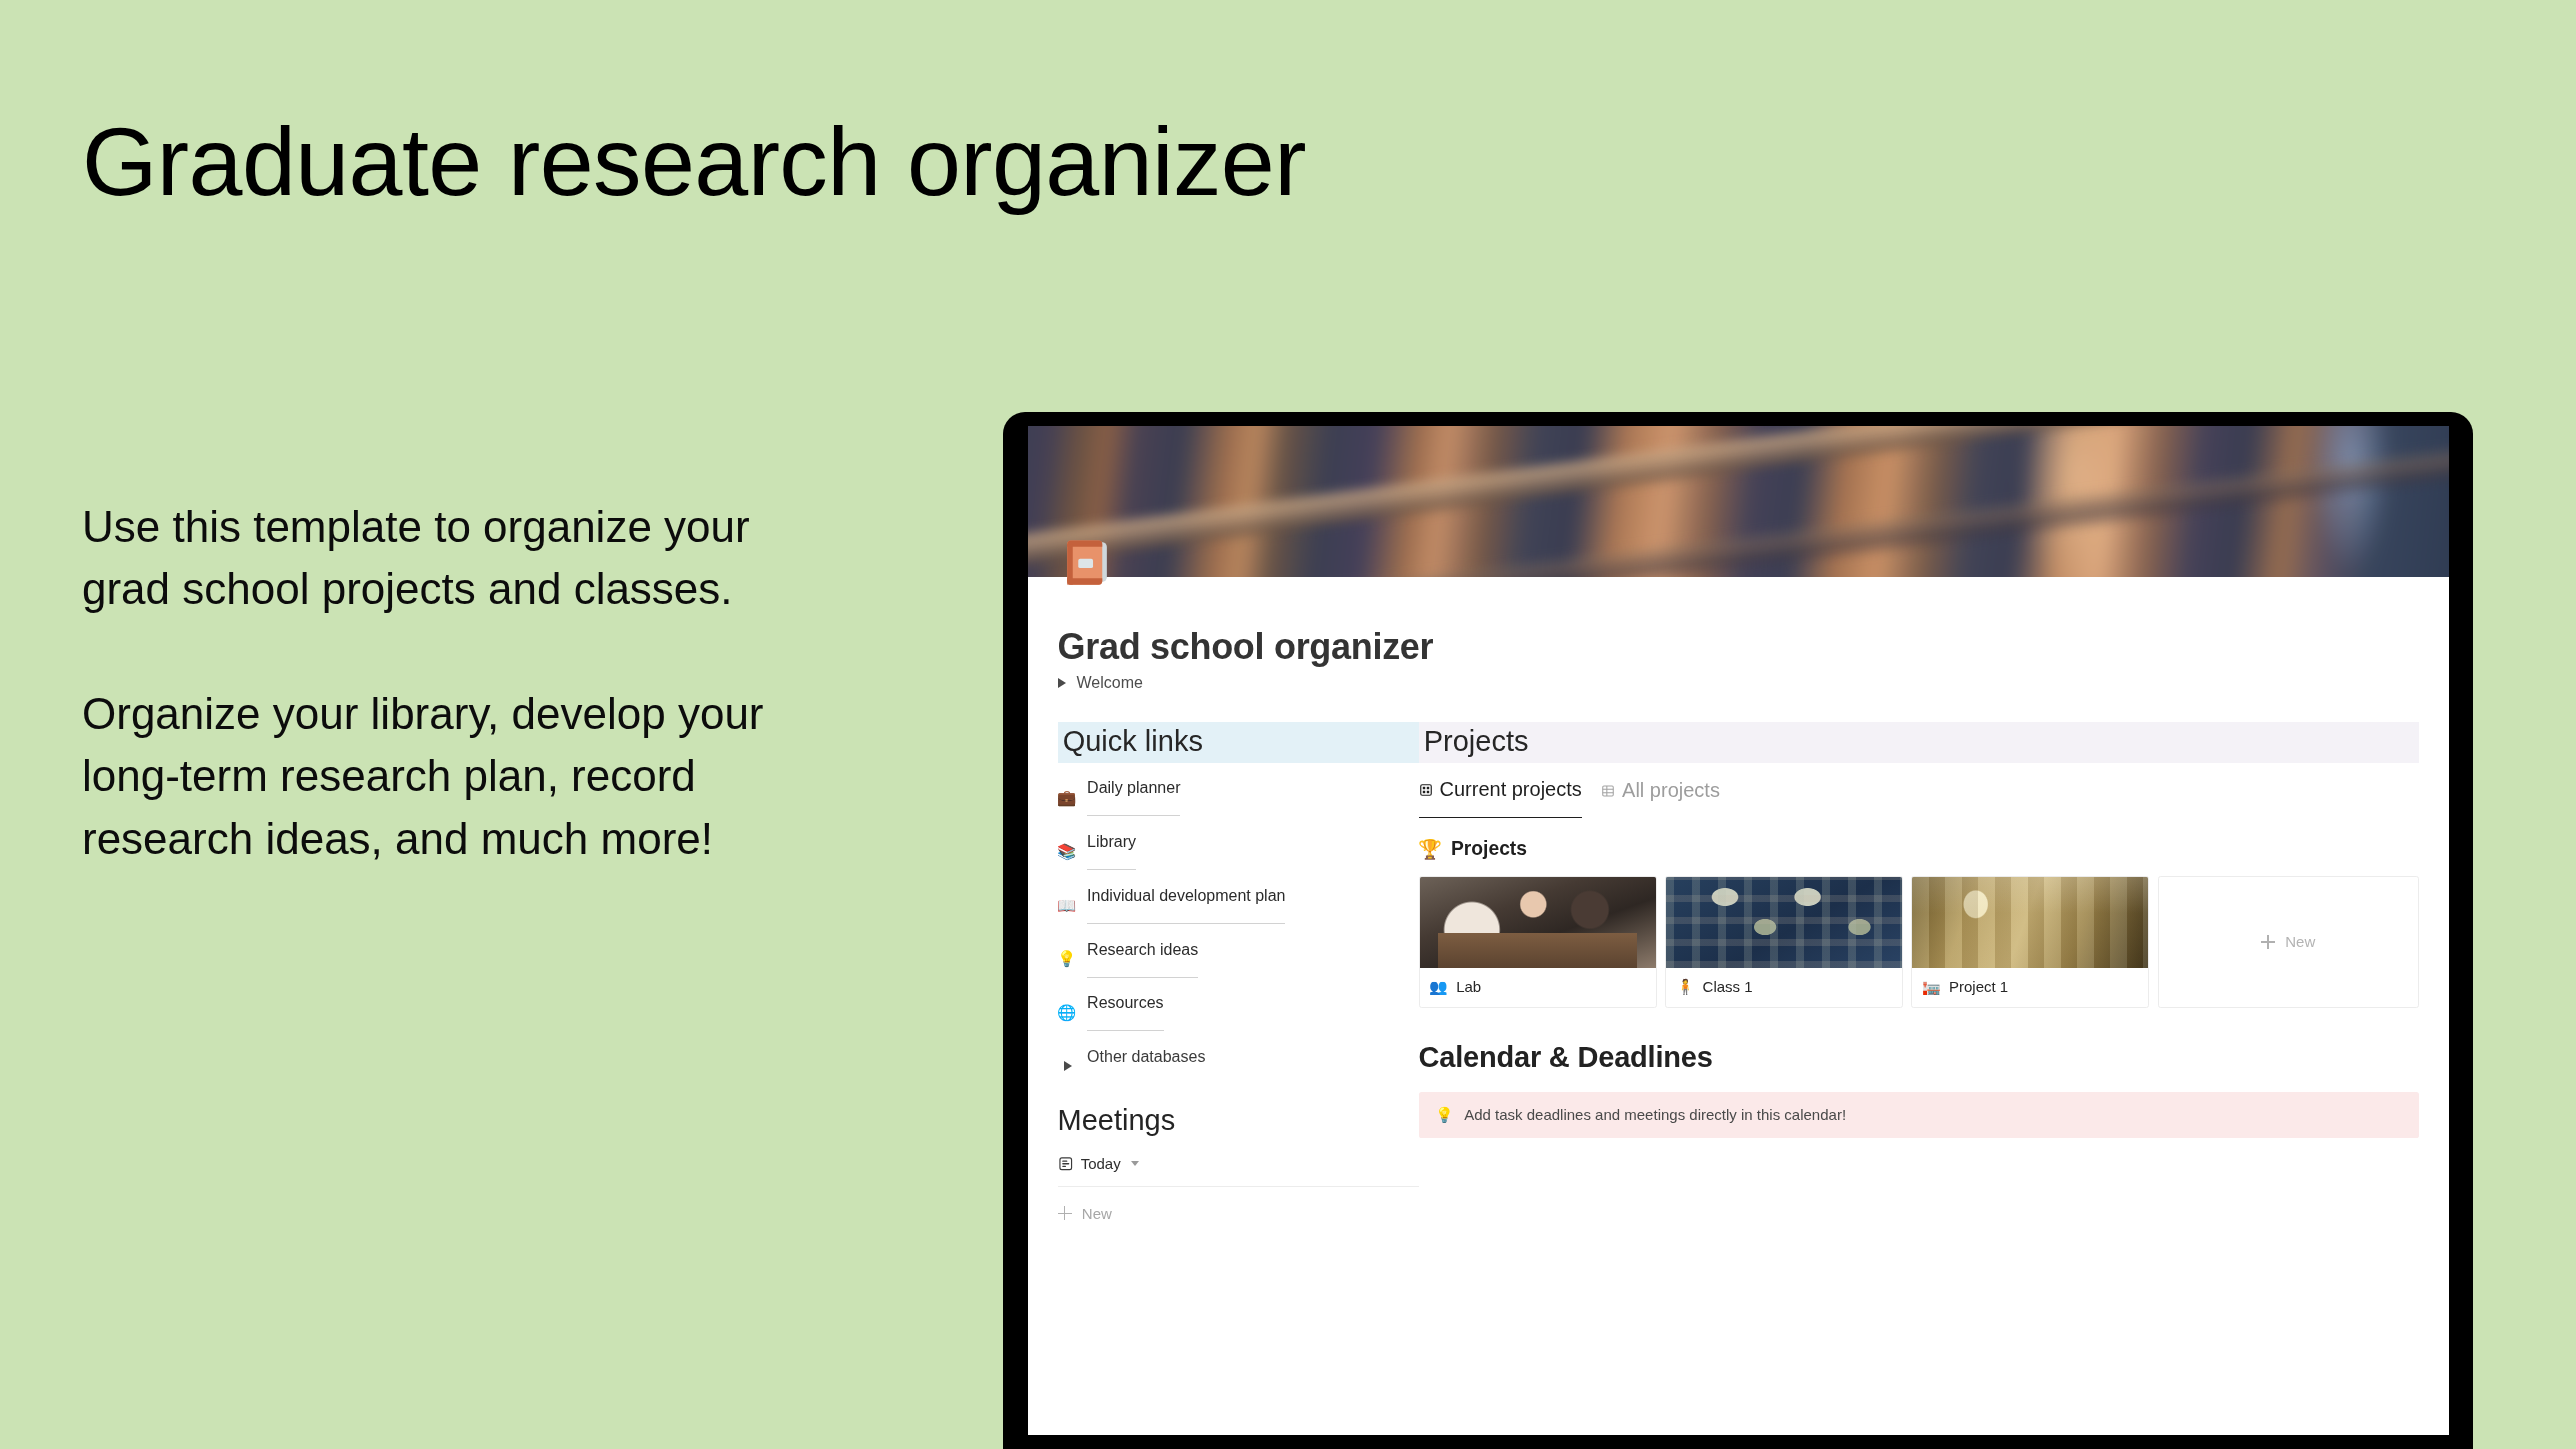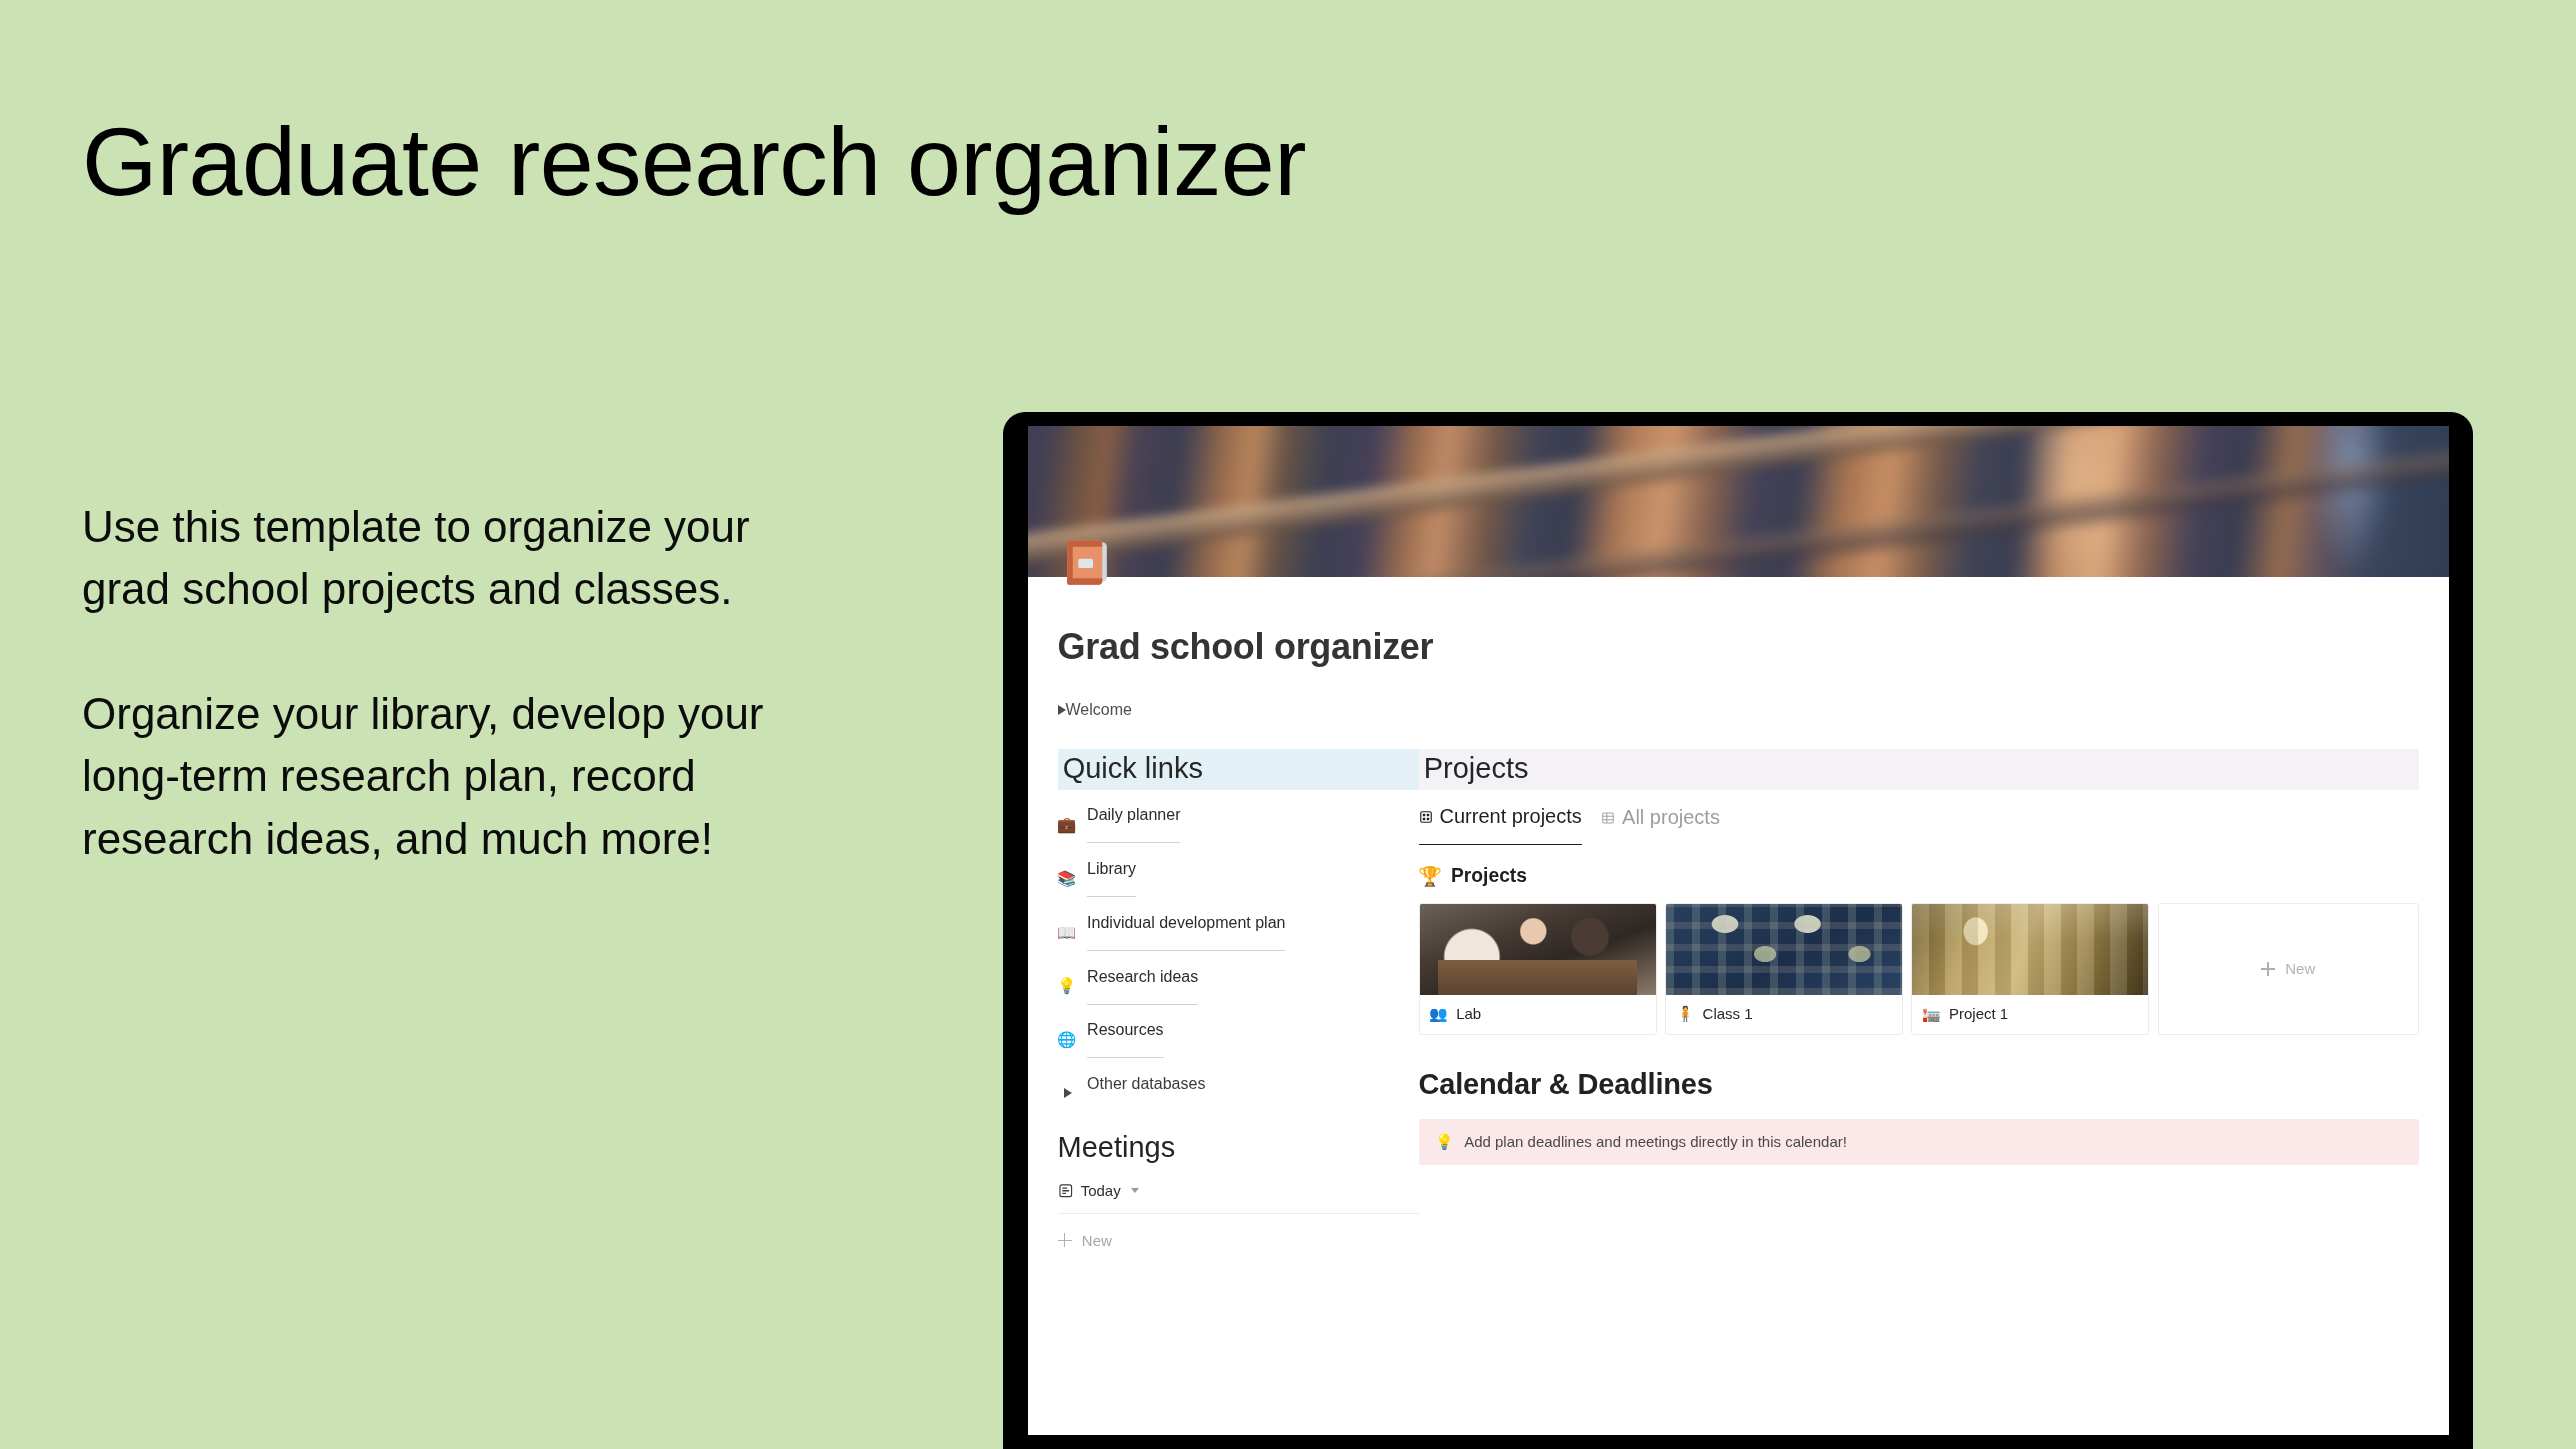--- a/index.html
+++ b/index.html
@@ -135,7 +135,8 @@
   .toggle-row {
     display: flex;
     align-items: center;
-    margin-top: 33px;
+    gap: 11px;
+    margin-top: 6px;
     font-size: 16px;
     color: #4d4d4d;
   }

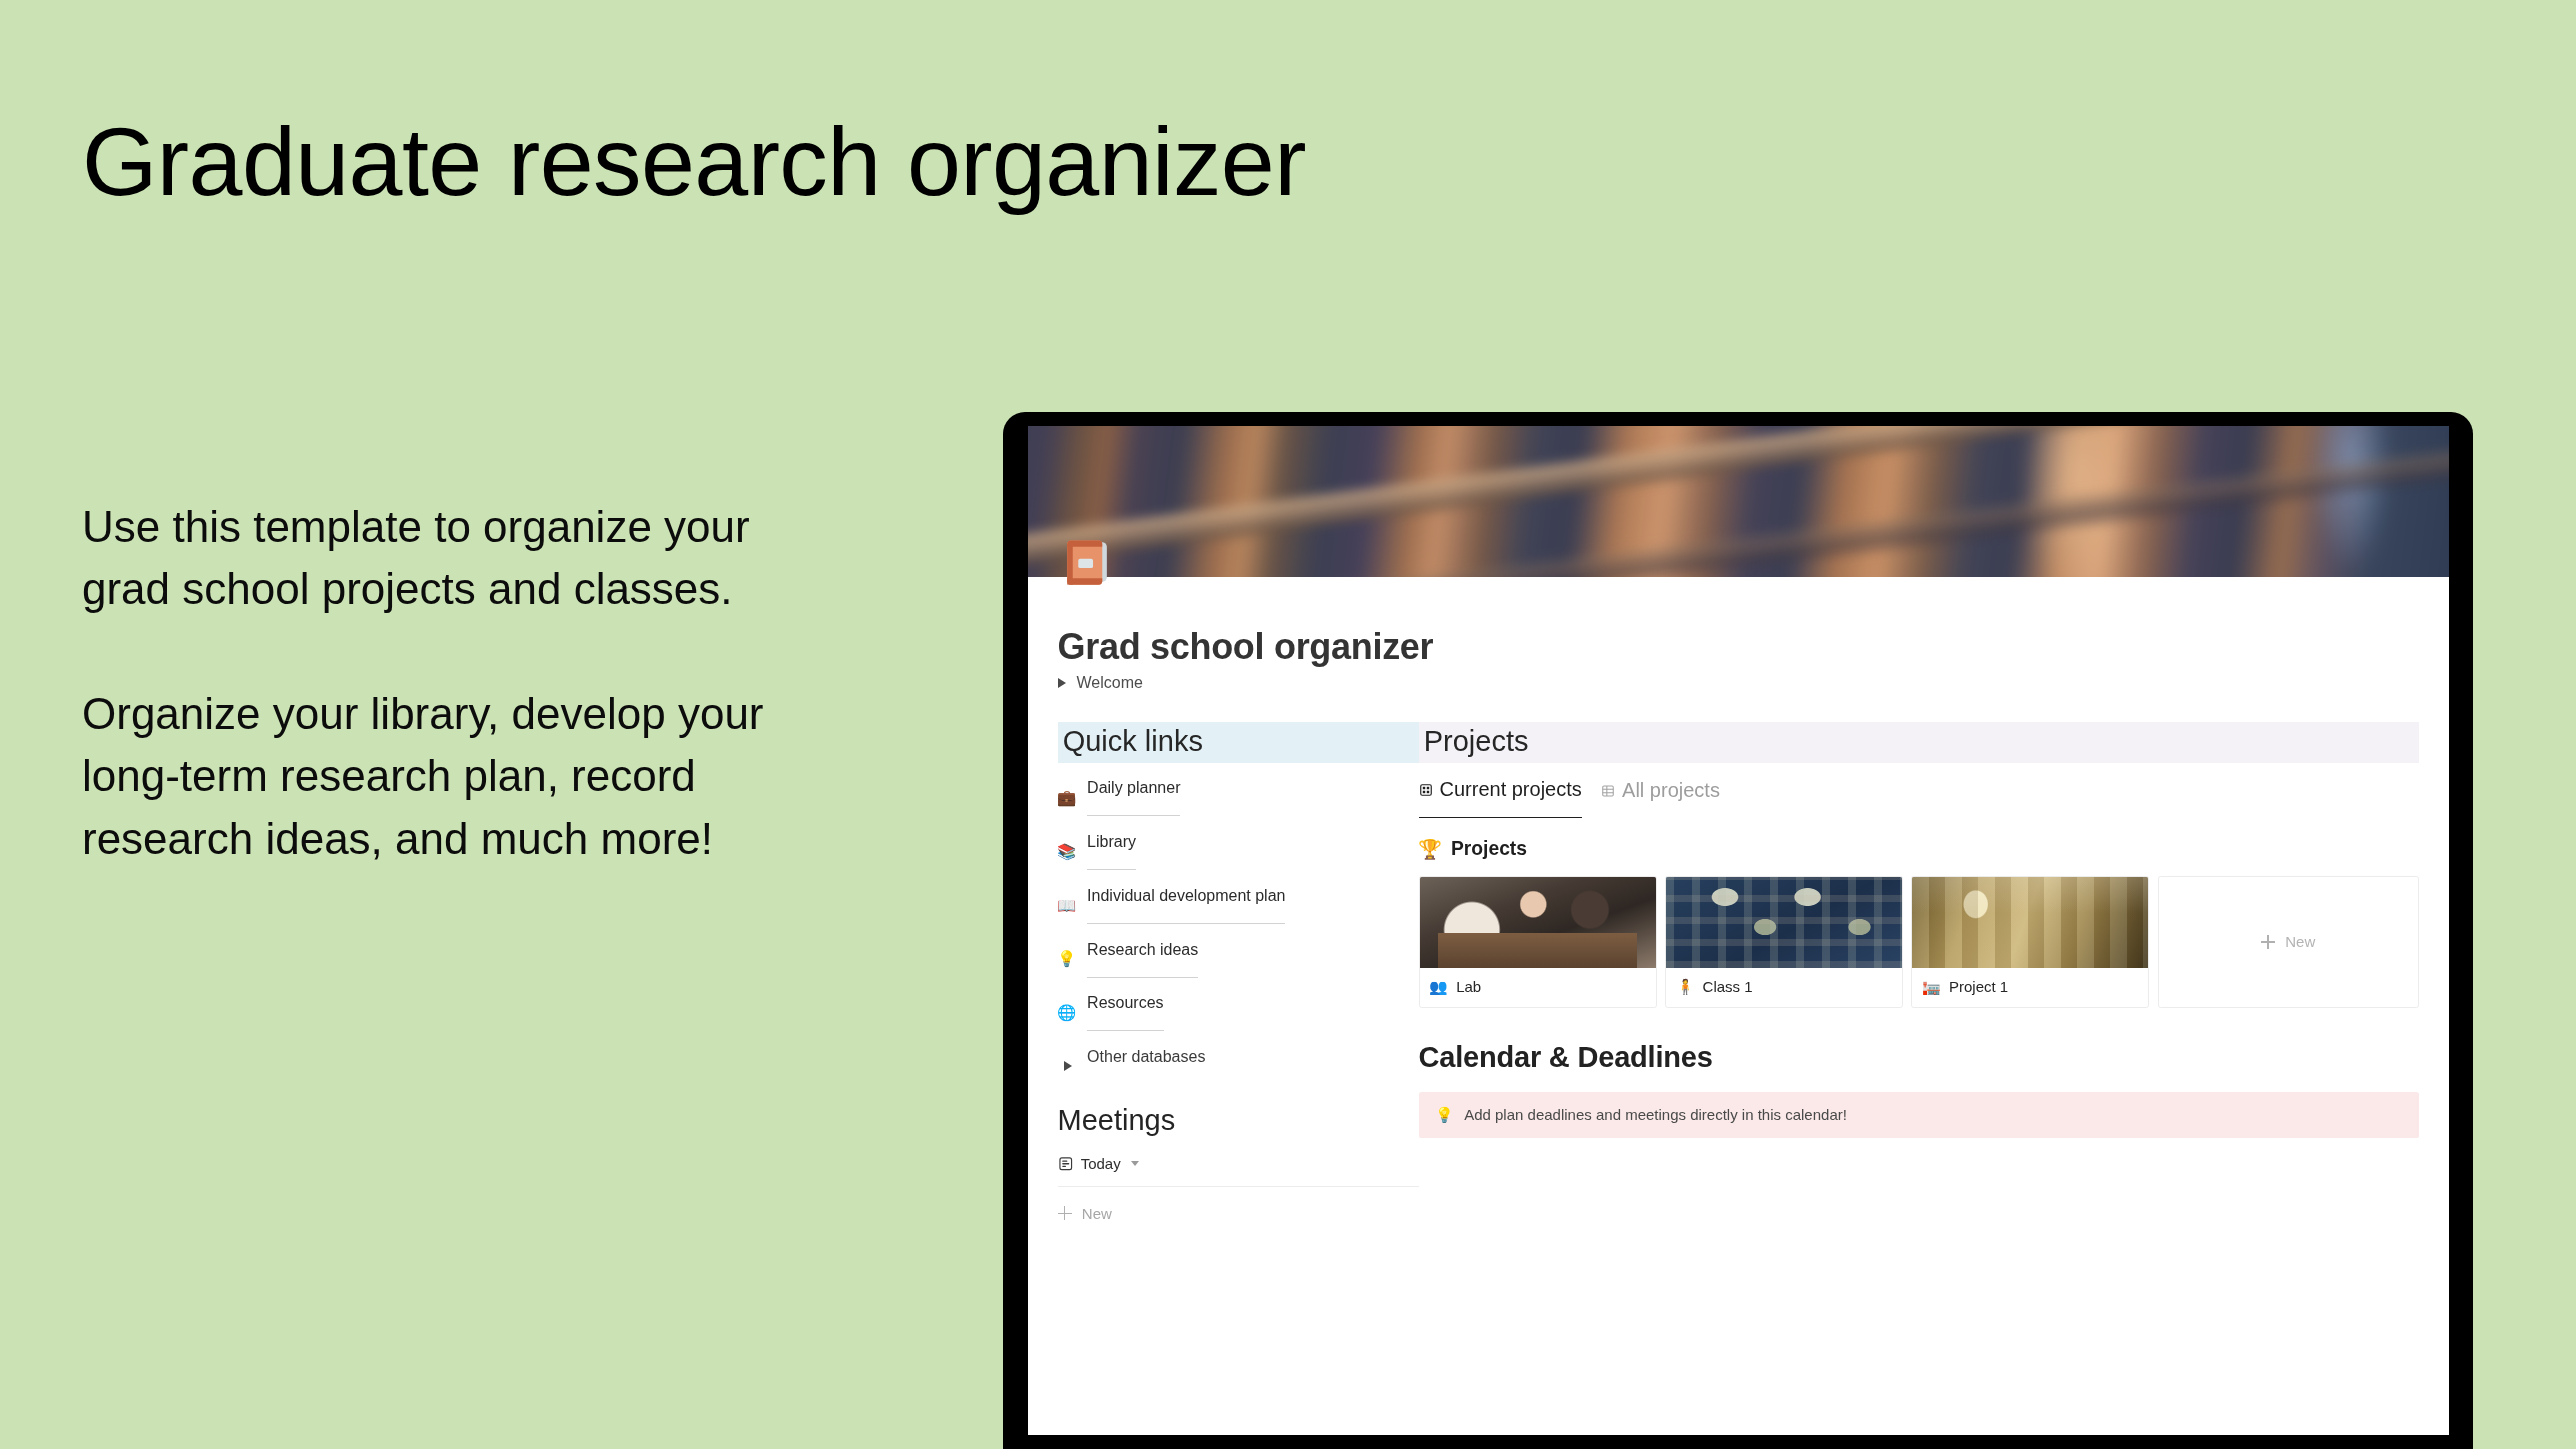--- a/index.html
+++ b/index.html
@@ -520,7 +520,7 @@
 
           <div class="callout">
             <span>💡</span>
-            <span>Add plan deadlines and meetings directly in this calendar!</span>
+            <span>Add task deadlines and meetings directly in this calendar!</span>
           </div>
         </div>
 

